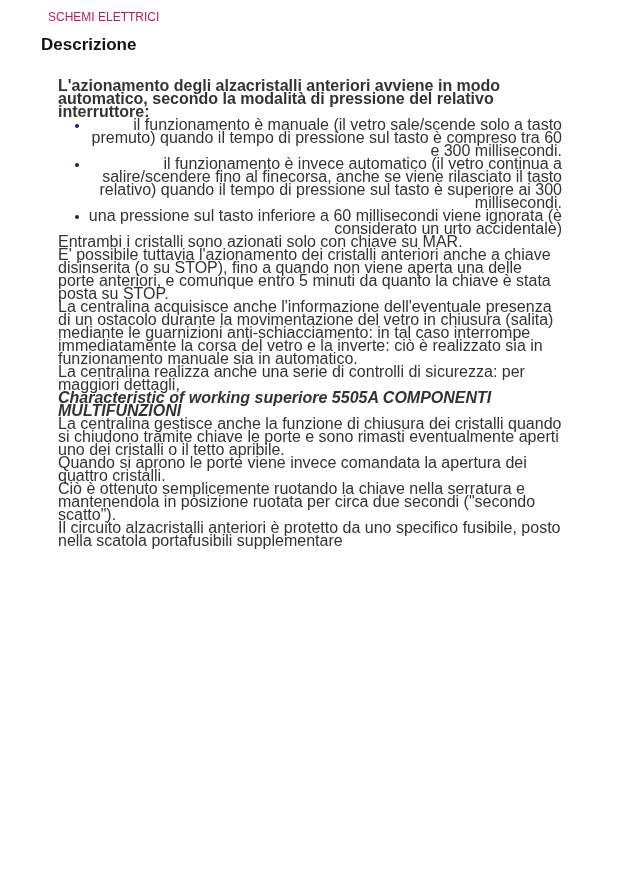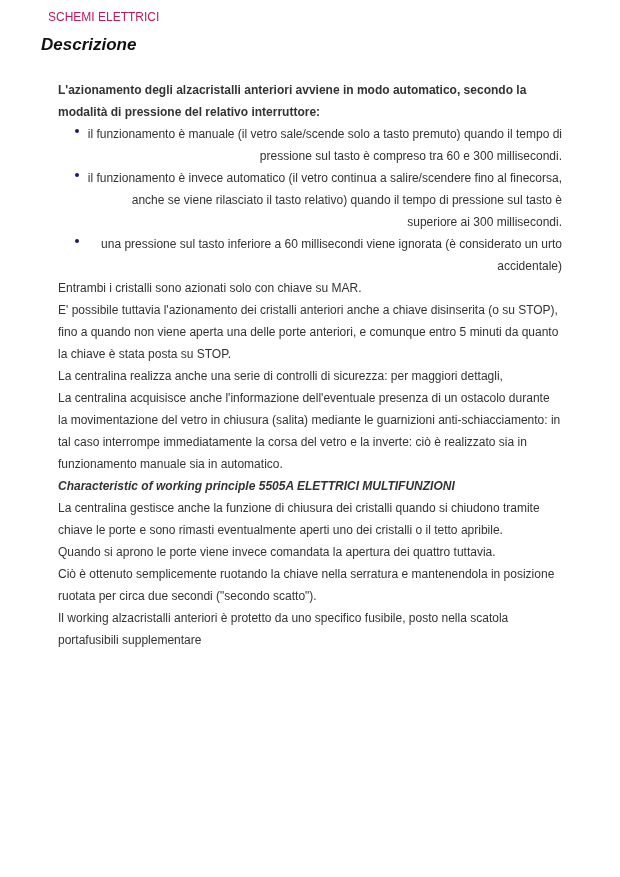--- a/index.html
+++ b/index.html
@@ -27,7 +27,6 @@
       font-size: 17px;
       font-weight: bold;
       color: #111111;
-      font-style: italic;
     }
     .body-text {
       position: absolute;

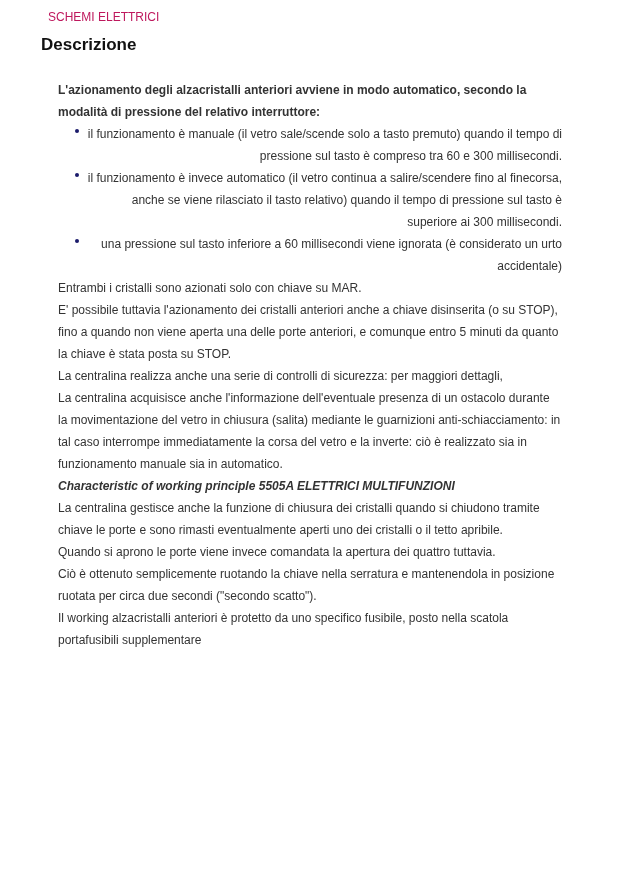--- a/index.html
+++ b/index.html
@@ -33,8 +33,8 @@
       left: 58px;
       top: 79px;
       width: 504px;
-      font-size: 12px;
-      line-height: 22px;
+      font-size: 16px;
+      line-height: 13px;
     }
     .intro {
       font-weight: bold;

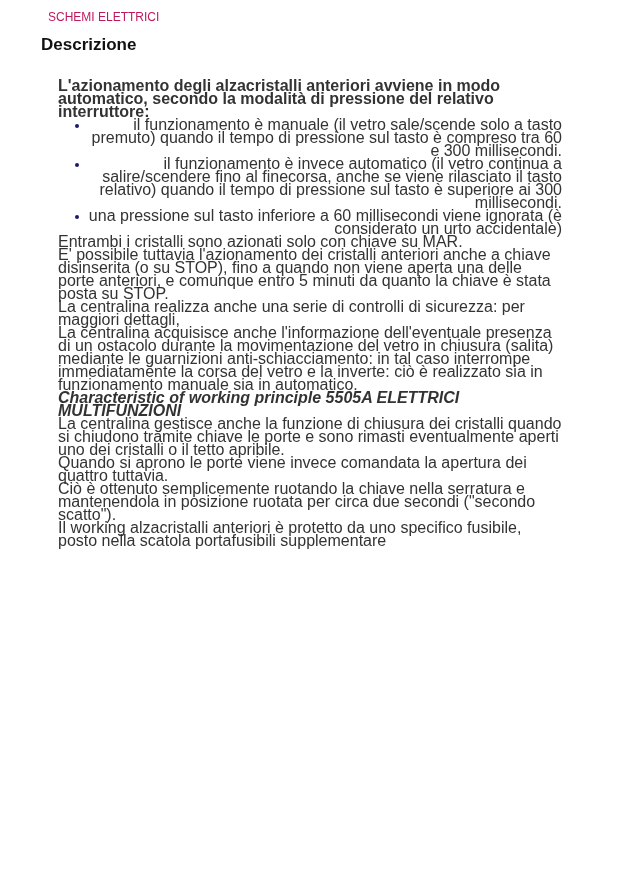--- a/index.html
+++ b/index.html
@@ -84,8 +84,8 @@
 
   <p>Entrambi i cristalli sono azionati solo con chiave su MAR.</p>
   <p>E' possibile tuttavia l'azionamento dei cristalli anteriori anche a chiave disinserita (o su STOP), fino a quando non viene aperta una delle porte anteriori, e comunque entro 5 minuti da quanto la chiave è stata posta su STOP.</p>
+  <p>La centralina acquisisce anche l'informazione dell'eventuale presenza di un ostacolo durante la movimentazione del vetro in chiusura (salita) mediante le guarnizioni anti-schiacciamento: in tal caso interrompe immediatamente la corsa del vetro e la inverte: ciò è realizzato sia in funzionamento manuale sia in automatico.</p>
   <p>La centralina realizza anche una serie di controlli di sicurezza: per maggiori dettagli,</p>
-  <p>La centralina acquisisce anche l'informazione dell'eventuale presenza di un ostacolo durante la movimentazione del vetro in chiusura (salita) mediante le guarnizioni anti-schiacciamento: in tal caso interrompe immediatamente la corsa del vetro e la inverte: ciò è realizzato sia in funzionamento manuale sia in automatico.</p>
 
   <p class="bold-italic">Characteristic of working principle 5505A ELETTRICI MULTIFUNZIONI</p>
 

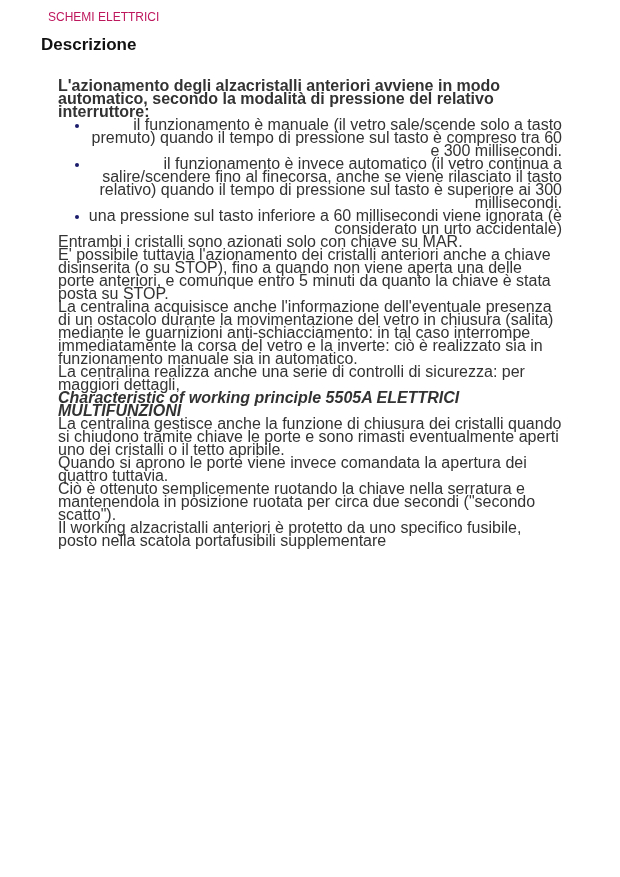--- a/index.html
+++ b/index.html
@@ -87,7 +87,7 @@
   <p>La centralina acquisisce anche l'informazione dell'eventuale presenza di un ostacolo durante la movimentazione del vetro in chiusura (salita) mediante le guarnizioni anti-schiacciamento: in tal caso interrompe immediatamente la corsa del vetro e la inverte: ciò è realizzato sia in funzionamento manuale sia in automatico.</p>
   <p>La centralina realizza anche una serie di controlli di sicurezza: per maggiori dettagli,</p>
 
-  <p class="bold-italic">Characteristic of working principle 5505A ELETTRICI MULTIFUNZIONI</p>
+  <p class="bold-italic">Characteristic of working superiore 5505A COMPONENTI MULTIFUNZIONI</p>
 
   <p>La centralina gestisce anche la funzione di chiusura dei cristalli quando si chiudono tramite chiave le porte e sono rimasti eventualmente aperti uno dei cristalli o il tetto apribile.</p>
   <p>Quando si aprono le porte viene invece comandata la apertura dei quattro tuttavia.</p>

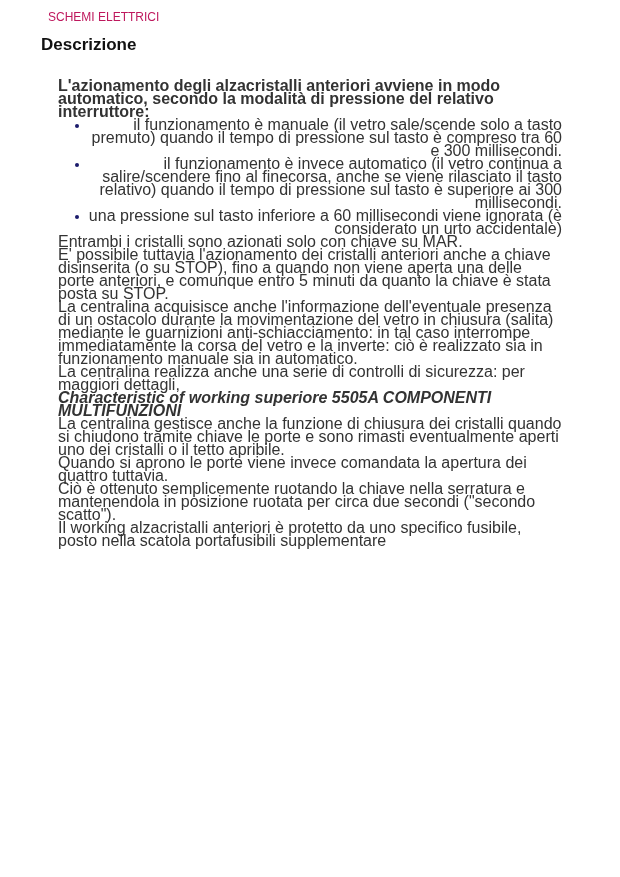--- a/index.html
+++ b/index.html
@@ -90,7 +90,7 @@
   <p class="bold-italic">Characteristic of working superiore 5505A COMPONENTI MULTIFUNZIONI</p>
 
   <p>La centralina gestisce anche la funzione di chiusura dei cristalli quando si chiudono tramite chiave le porte e sono rimasti eventualmente aperti uno dei cristalli o il tetto apribile.</p>
-  <p>Quando si aprono le porte viene invece comandata la apertura dei quattro tuttavia.</p>
+  <p>Quando si aprono le porte viene invece comandata la apertura dei quattro cristalli.</p>
   <p>Ciò è ottenuto semplicemente ruotando la chiave nella serratura e mantenendola in posizione ruotata per circa due secondi ("secondo scatto").</p>
   <p>Il working alzacristalli anteriori è protetto da uno specifico fusibile, posto nella scatola portafusibili supplementare</p>
 

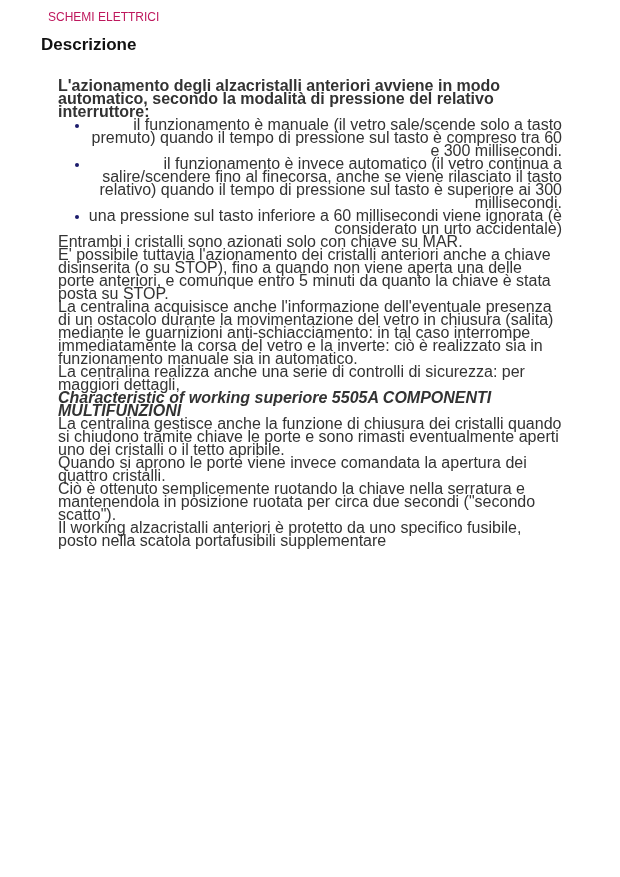--- a/index.html
+++ b/index.html
@@ -92,7 +92,7 @@
   <p>La centralina gestisce anche la funzione di chiusura dei cristalli quando si chiudono tramite chiave le porte e sono rimasti eventualmente aperti uno dei cristalli o il tetto apribile.</p>
   <p>Quando si aprono le porte viene invece comandata la apertura dei quattro cristalli.</p>
   <p>Ciò è ottenuto semplicemente ruotando la chiave nella serratura e mantenendola in posizione ruotata per circa due secondi ("secondo scatto").</p>
-  <p>Il working alzacristalli anteriori è protetto da uno specifico fusibile, posto nella scatola portafusibili supplementare</p>
+  <p>Il circuito alzacristalli anteriori è protetto da uno specifico fusibile, posto nella scatola portafusibili supplementare</p>
 
 </div>
 

